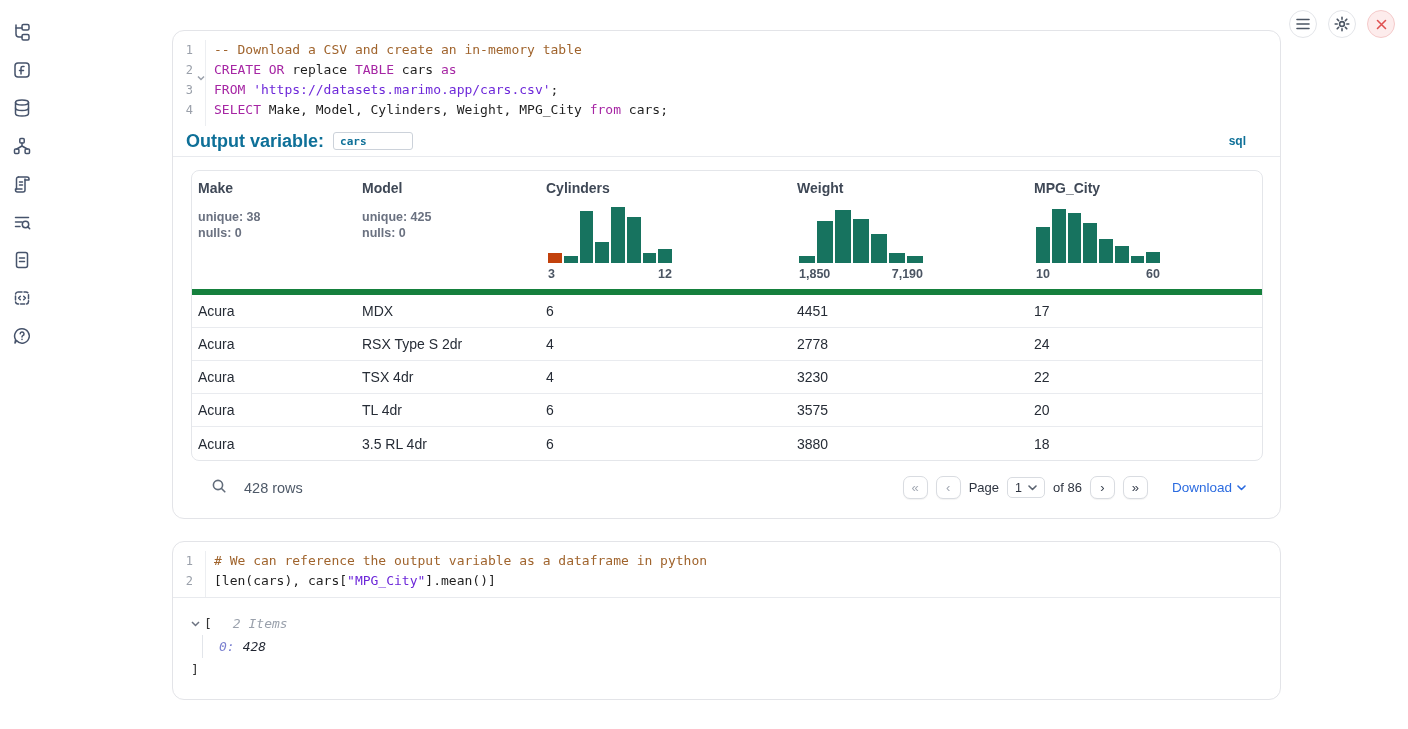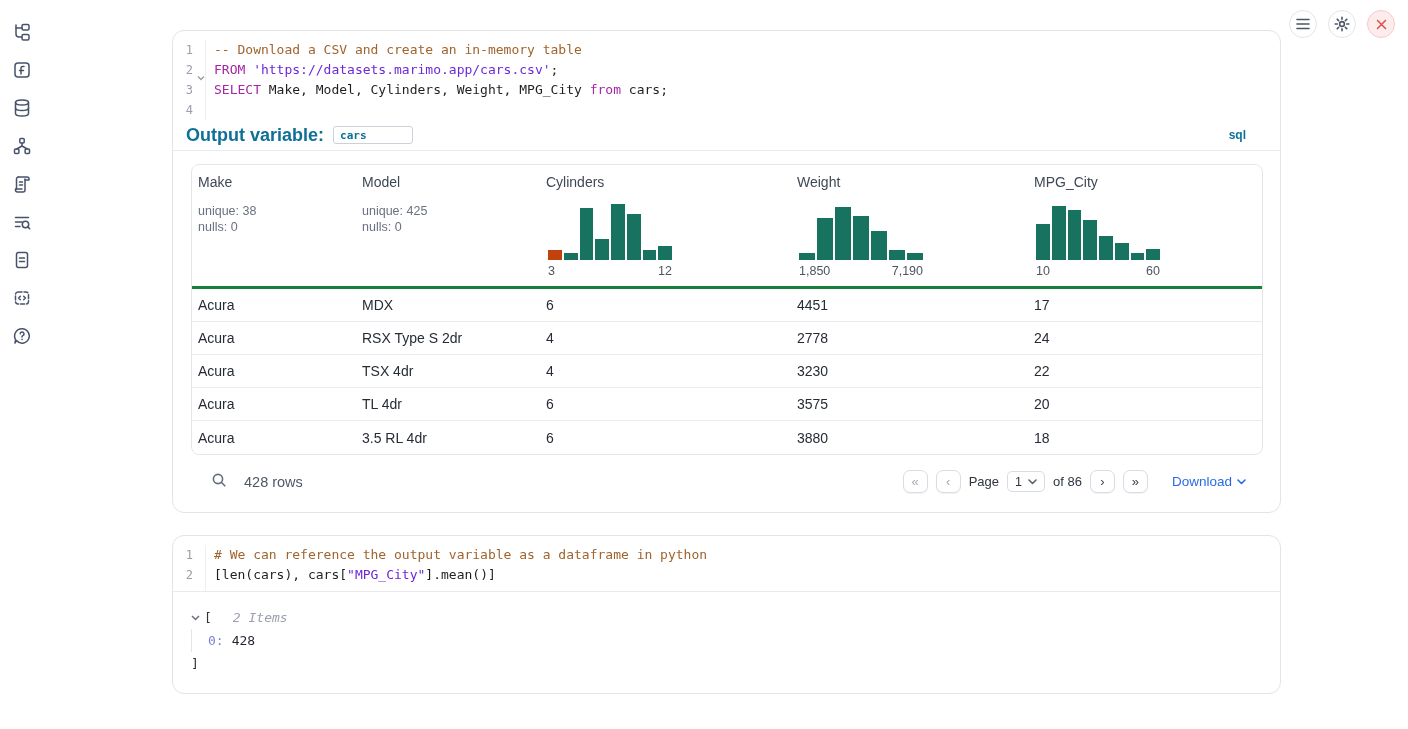--- a/index.html
+++ b/index.html
@@ -206,6 +206,7 @@
       </div>
       <div class="code">
         <div class="code-line"><span class="tok com">-- Download a CSV and create an in-memory table</span></div>
+        <div class="code-line"><span class="tok kw">CREATE</span><span class="tok pl"> </span><span class="tok kw">OR</span><span class="tok pl"> replace </span><span class="tok kw">TABLE</span><span class="tok pl"> cars </span><span class="tok kw">as</span></div>
         <div class="code-line"><span class="tok kw">FROM</span><span class="tok pl"> </span><span class="tok str">'https://datasets.marimo.app/cars.csv'</span><span class="tok pl">;</span></div>
         <div class="code-line"><span class="tok kw">SELECT</span><span class="tok pl"> Make, Model, Cylinders, Weight, MPG_City </span><span class="tok kw">from</span><span class="tok pl"> cars;</span></div>
       </div>

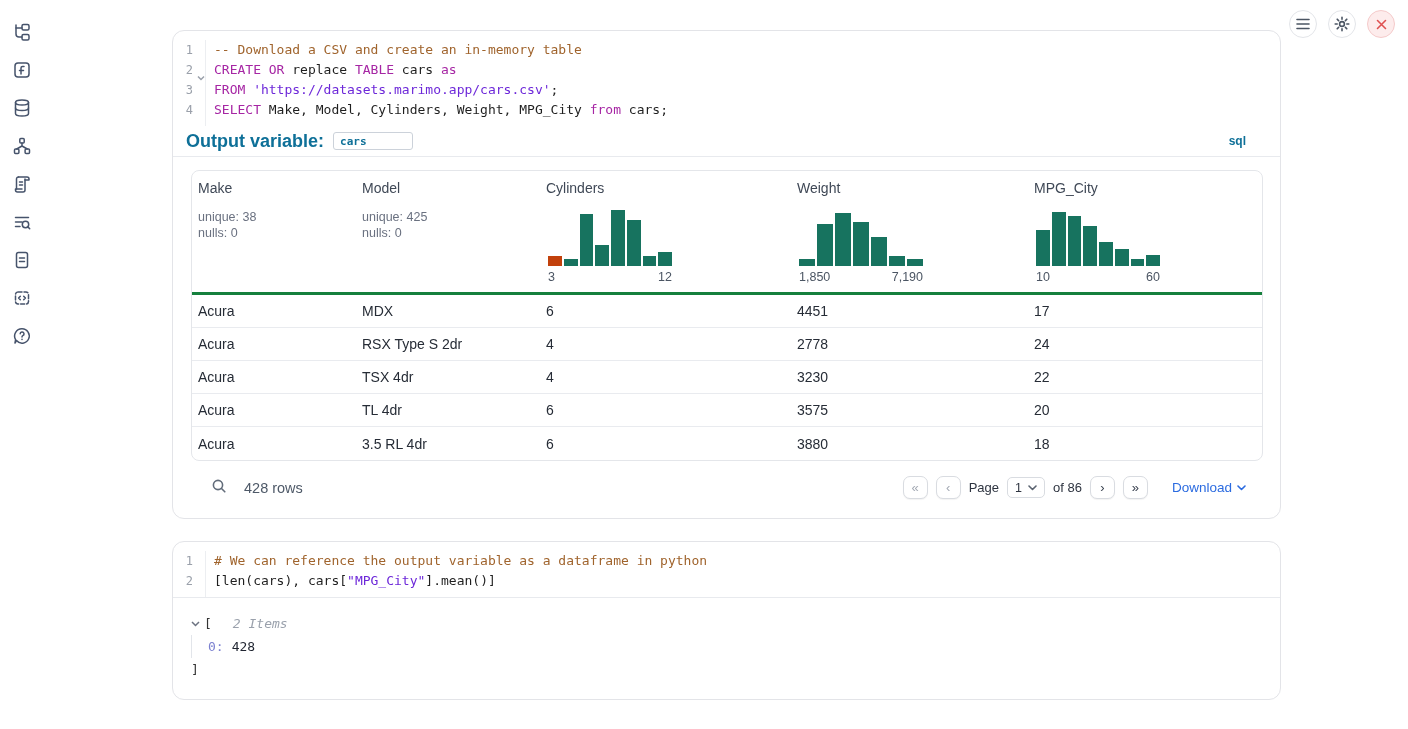--- a/index.html
+++ b/index.html
@@ -56,7 +56,7 @@
   .output1 { padding:13px 17px 0 18px; }
   .table-box { border:1px solid #e4e6ea; border-radius:8px; overflow:hidden; }
   .grid-row { display:grid; grid-template-columns:164px 184px 251px 237px 1fr; }
-  .thead { height:124px; border-bottom:3px solid #15803d; }
+  .thead { height:124px; border-bottom:6px solid #15803d;font-weight:bold; }
   .th { padding:9px 8px 8px 6px; display:flex; flex-direction:column; cursor:pointer; }
   .th-label { font-size:14px; color:#3f4856; }
   .th-stats { margin-top:13px; font-size:12.5px; color:#6a7180; line-height:16px; }

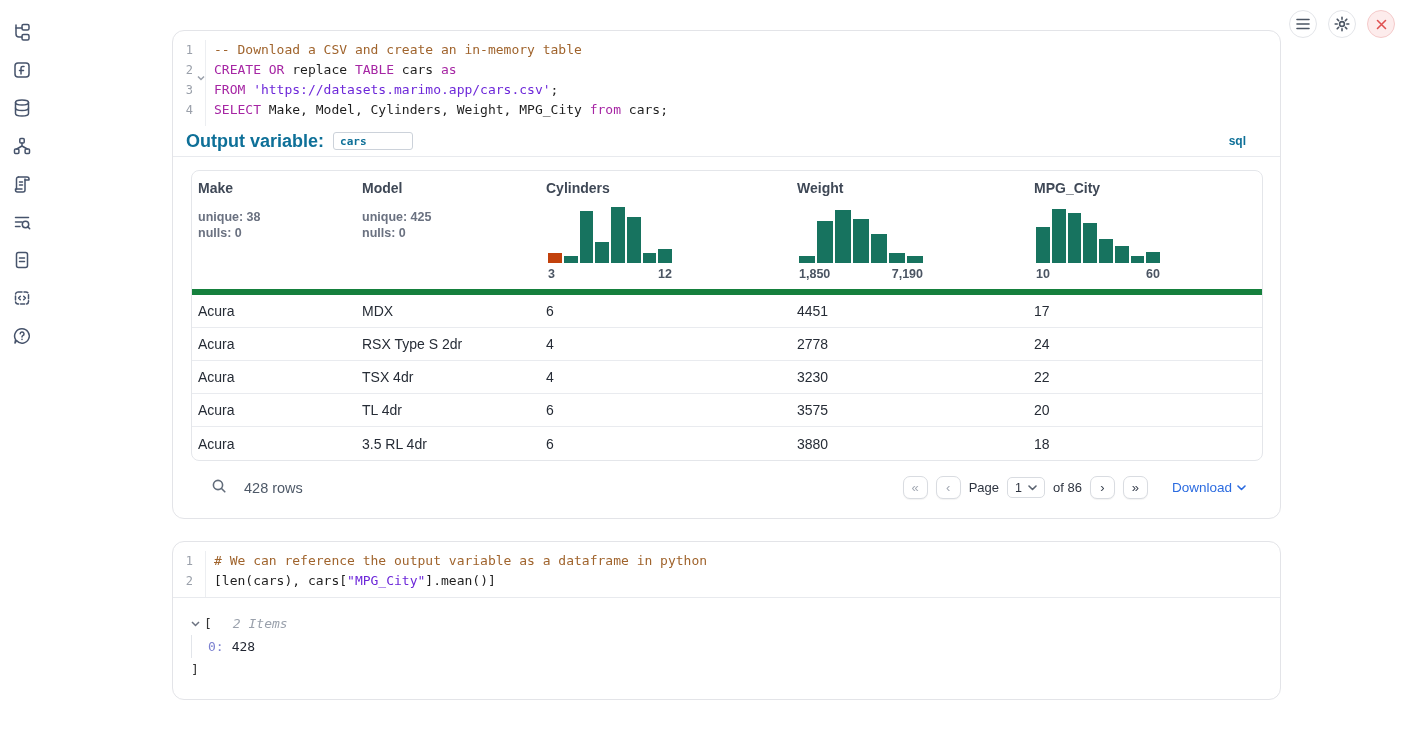--- a/index.html
+++ b/index.html
@@ -98,7 +98,7 @@
   .tree-caret svg { stroke:#6b7280; fill:none; stroke-width:1.5; }
   .bracket { color:#333; }
   .items-label { font-style:italic; color:#9aa1ac; margin-left:21px; }
-  .tree-children { margin-left:0; border-left:1px solid #e2e5ea; padding-left:16px; }
+  .tree-children { margin-left:11px; border-left:1px solid #e2e5ea; padding-left:16px;font-style:italic; }
   .tree-item .k { color:#7b80d0; }
   .tree-item .v { margin-left:8px; color:#1f2430; }
 </style>

